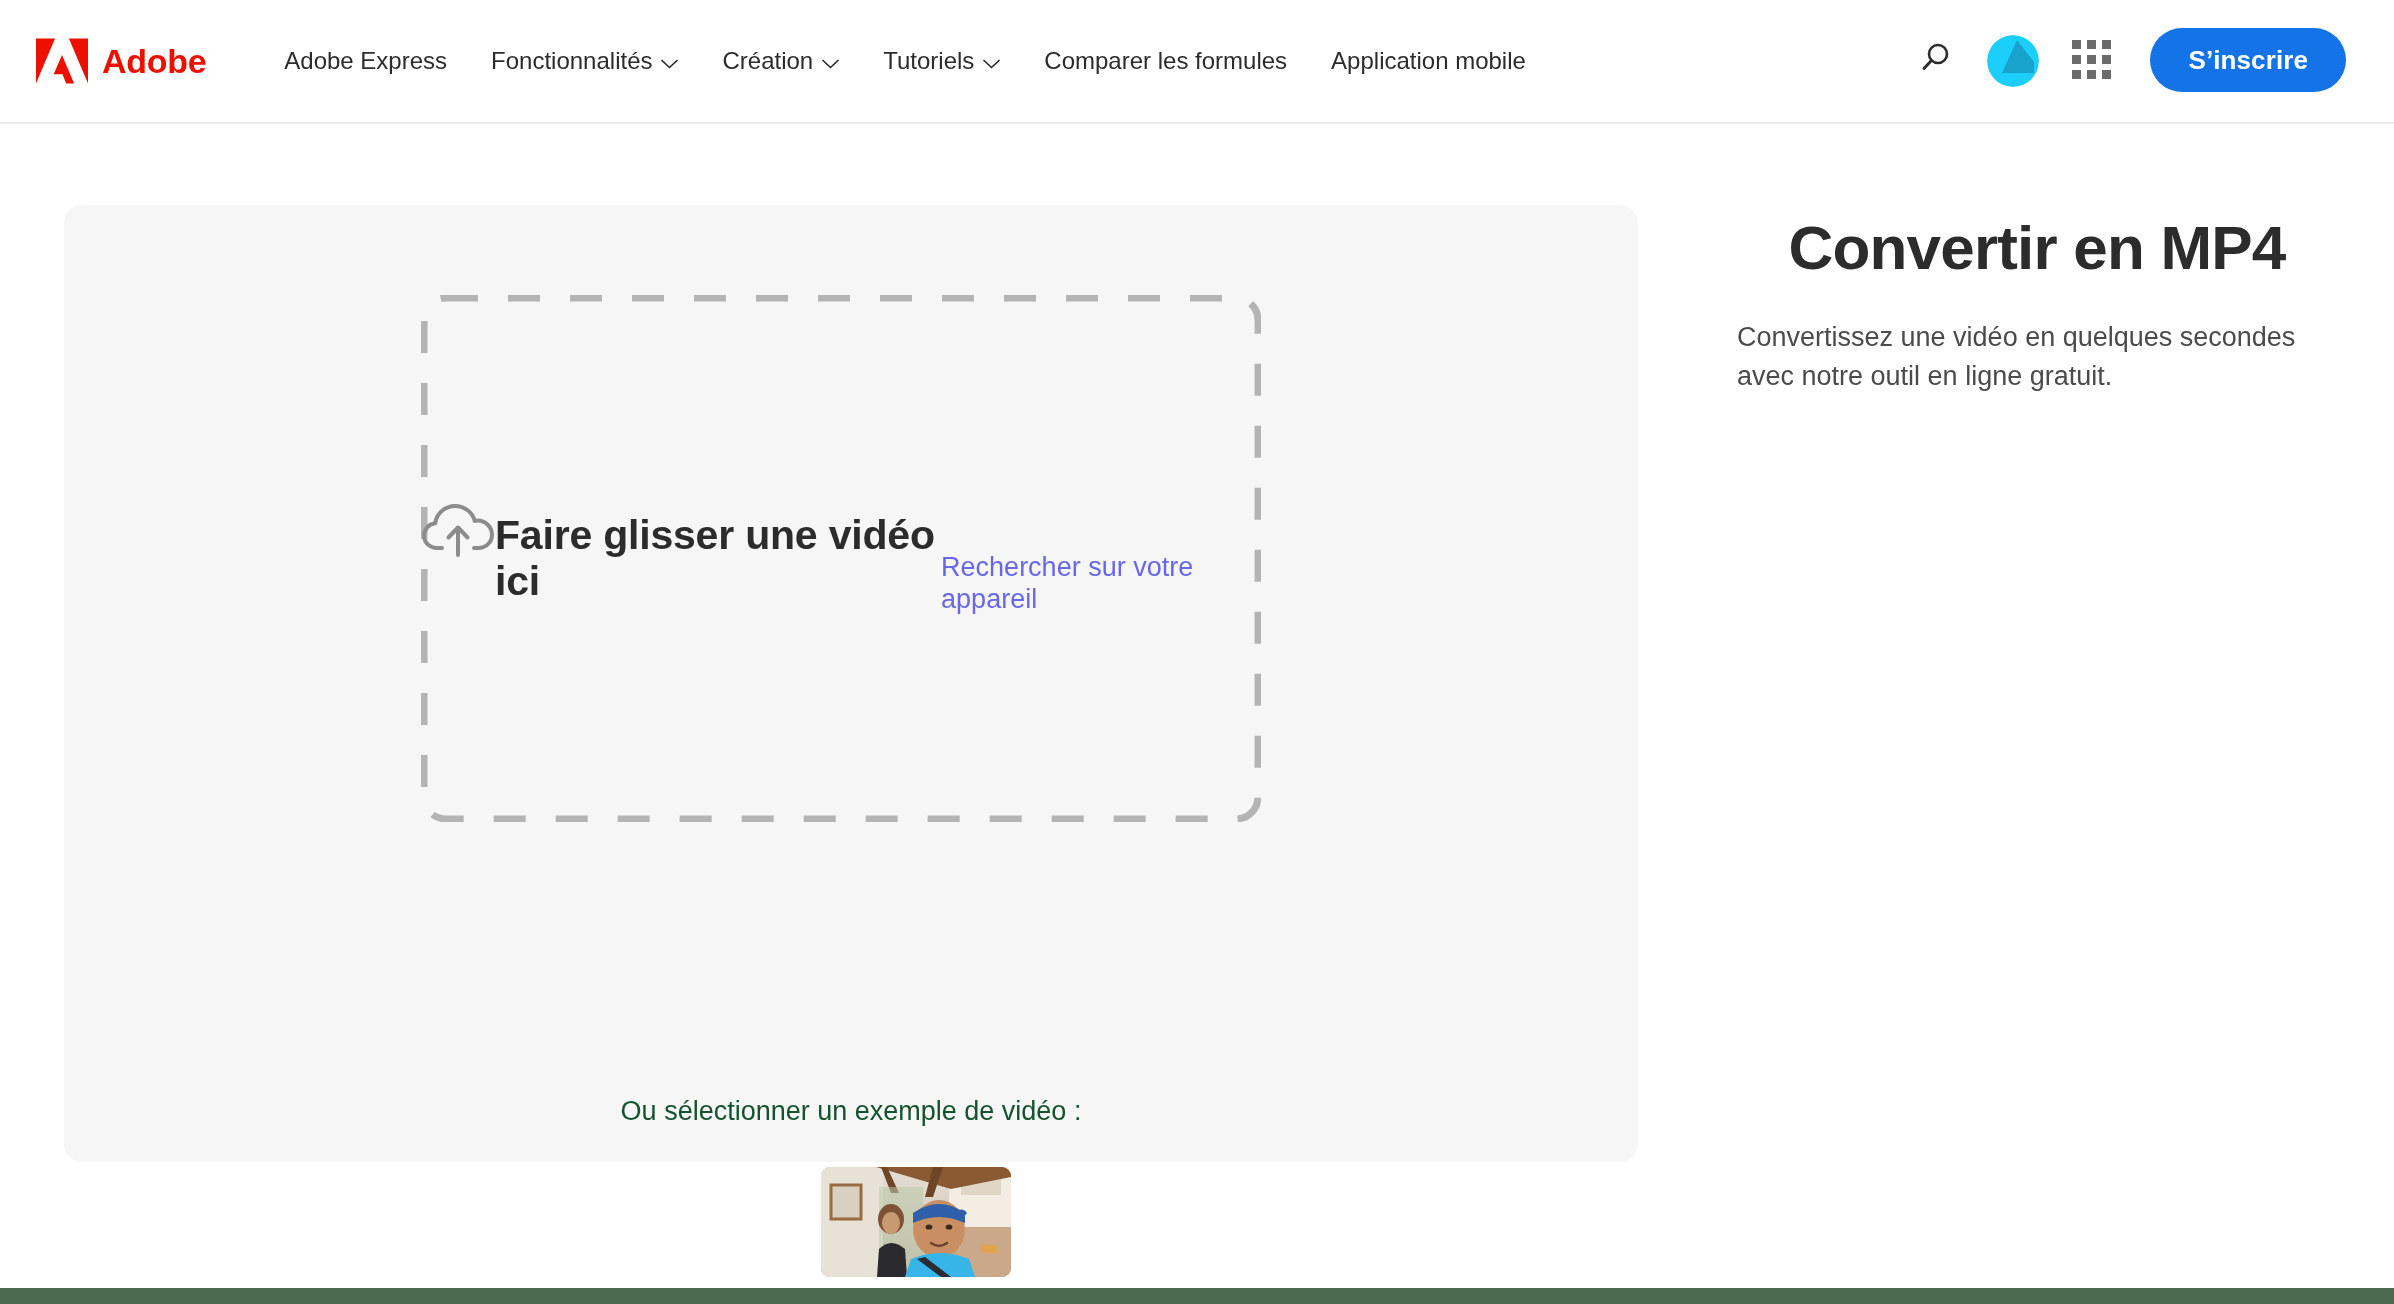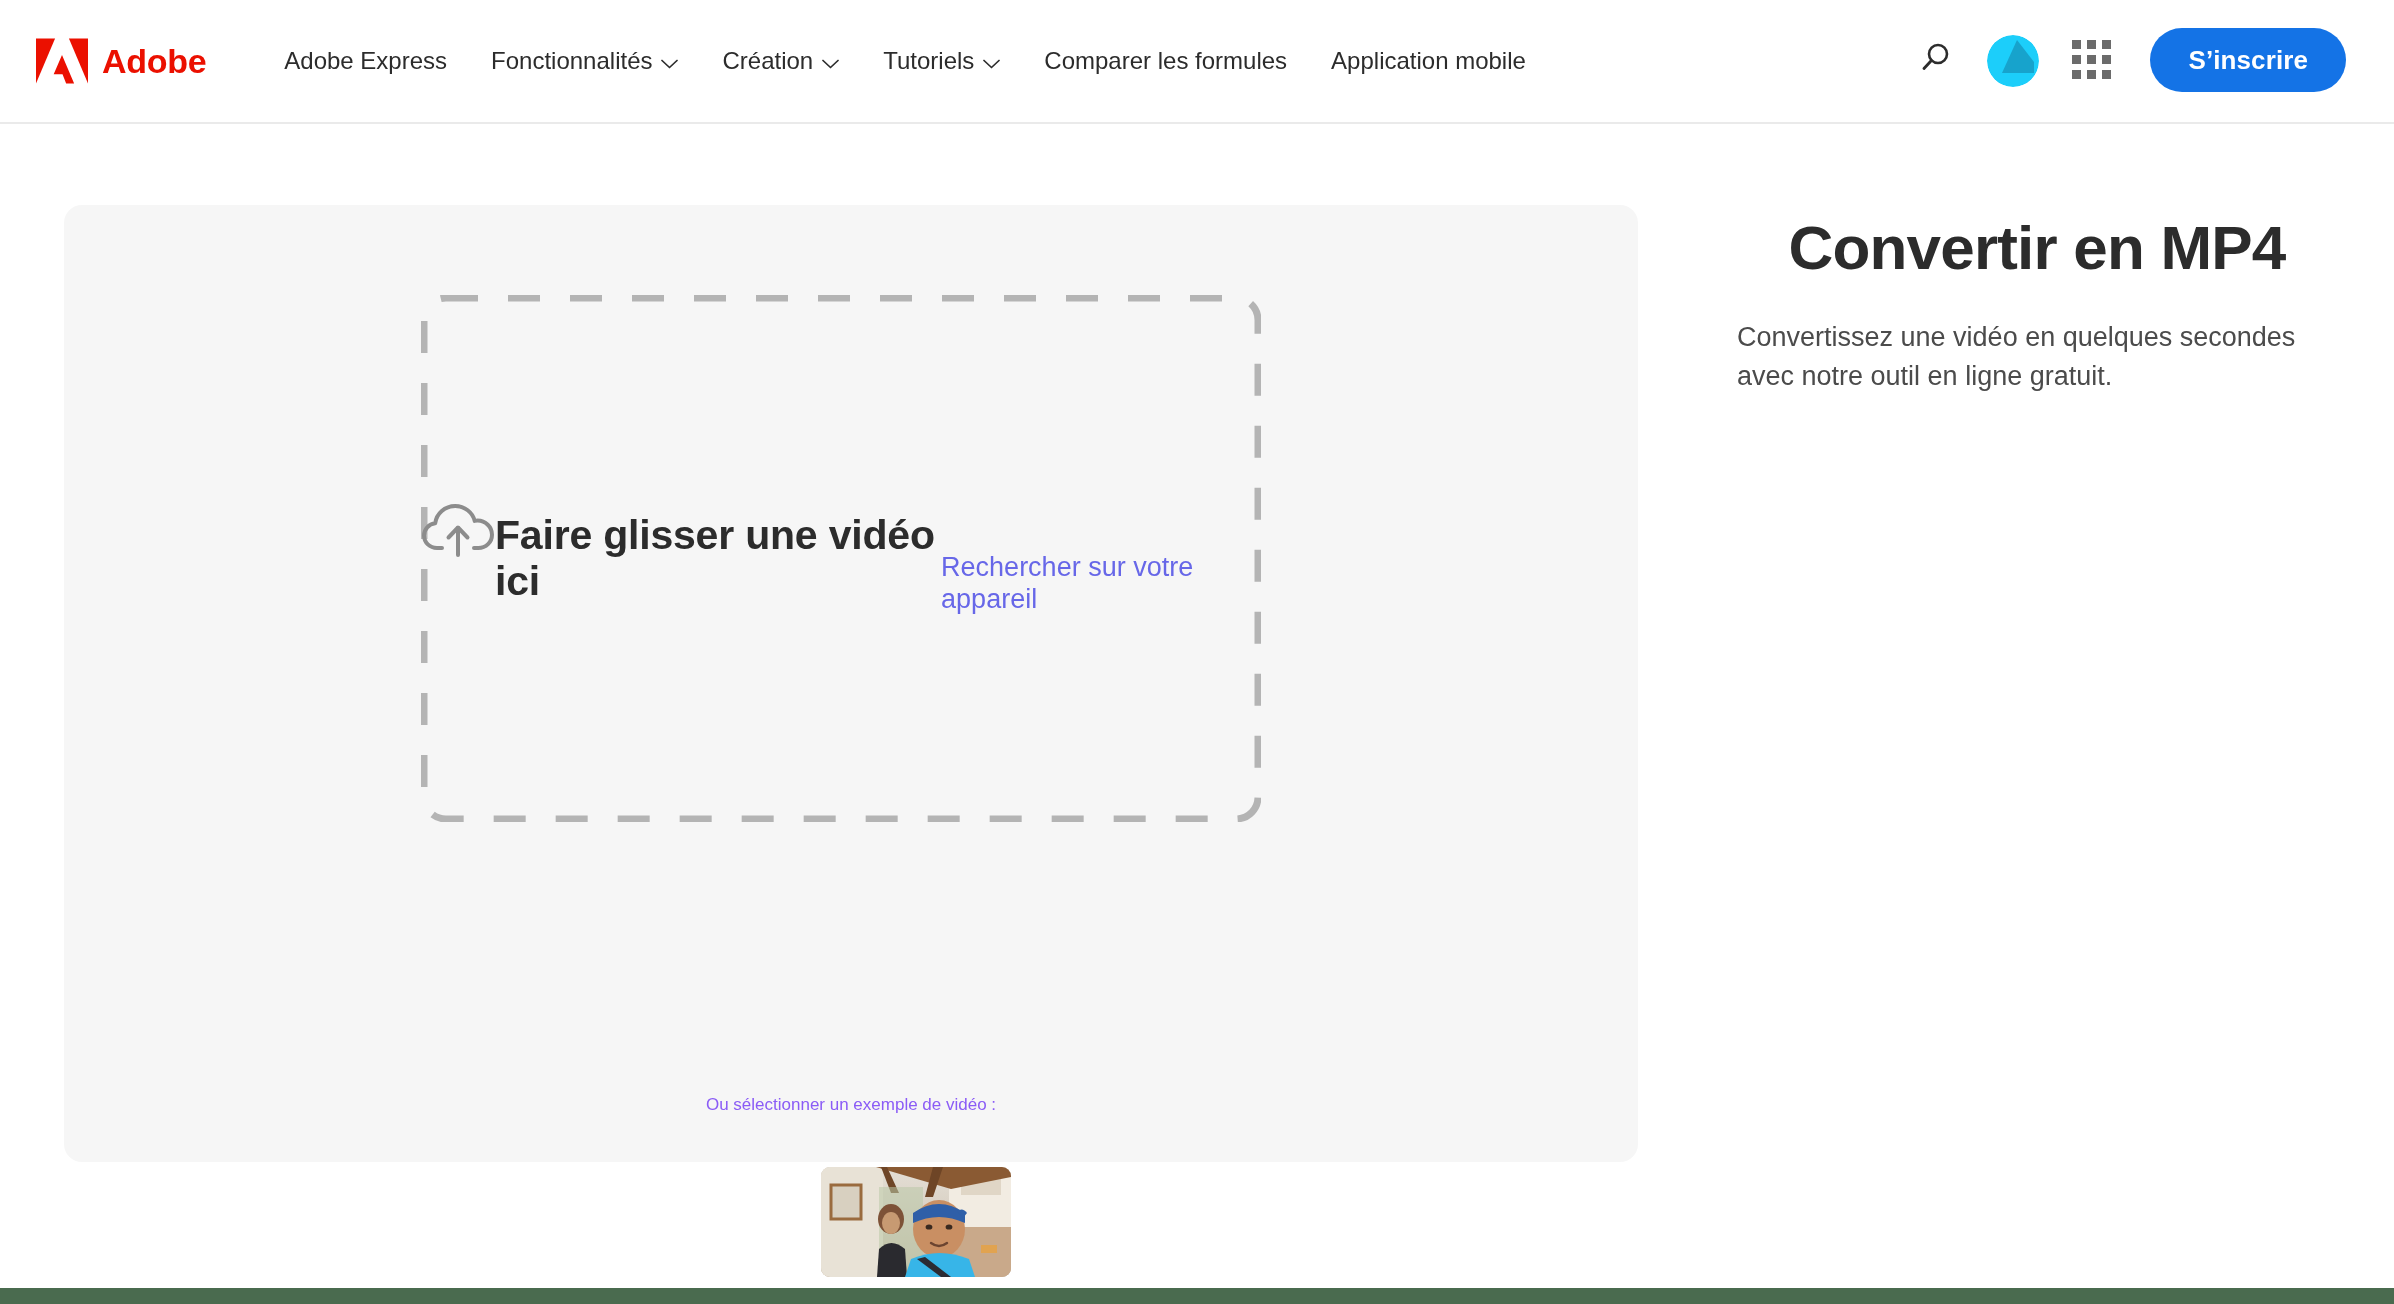--- a/index.html
+++ b/index.html
@@ -207,8 +207,8 @@
     left: 0;
     right: 0;
     text-align: center;
-    font-size: 17px;
-    color: #8b5cf6;
+    font-size: 27px;
+    color: #14532d;
     line-height: 1.2;
   }
   .sample-thumb {

